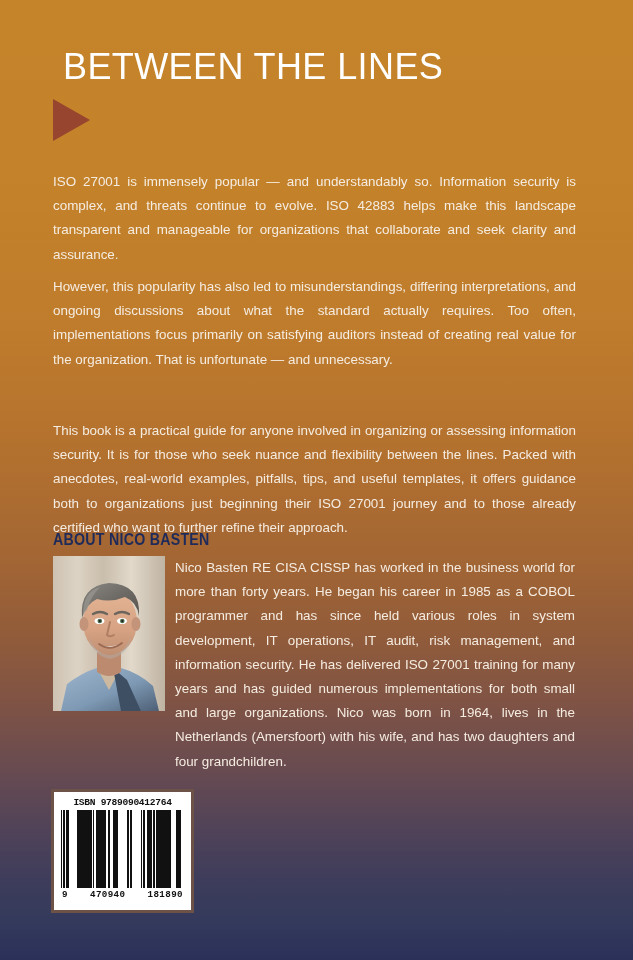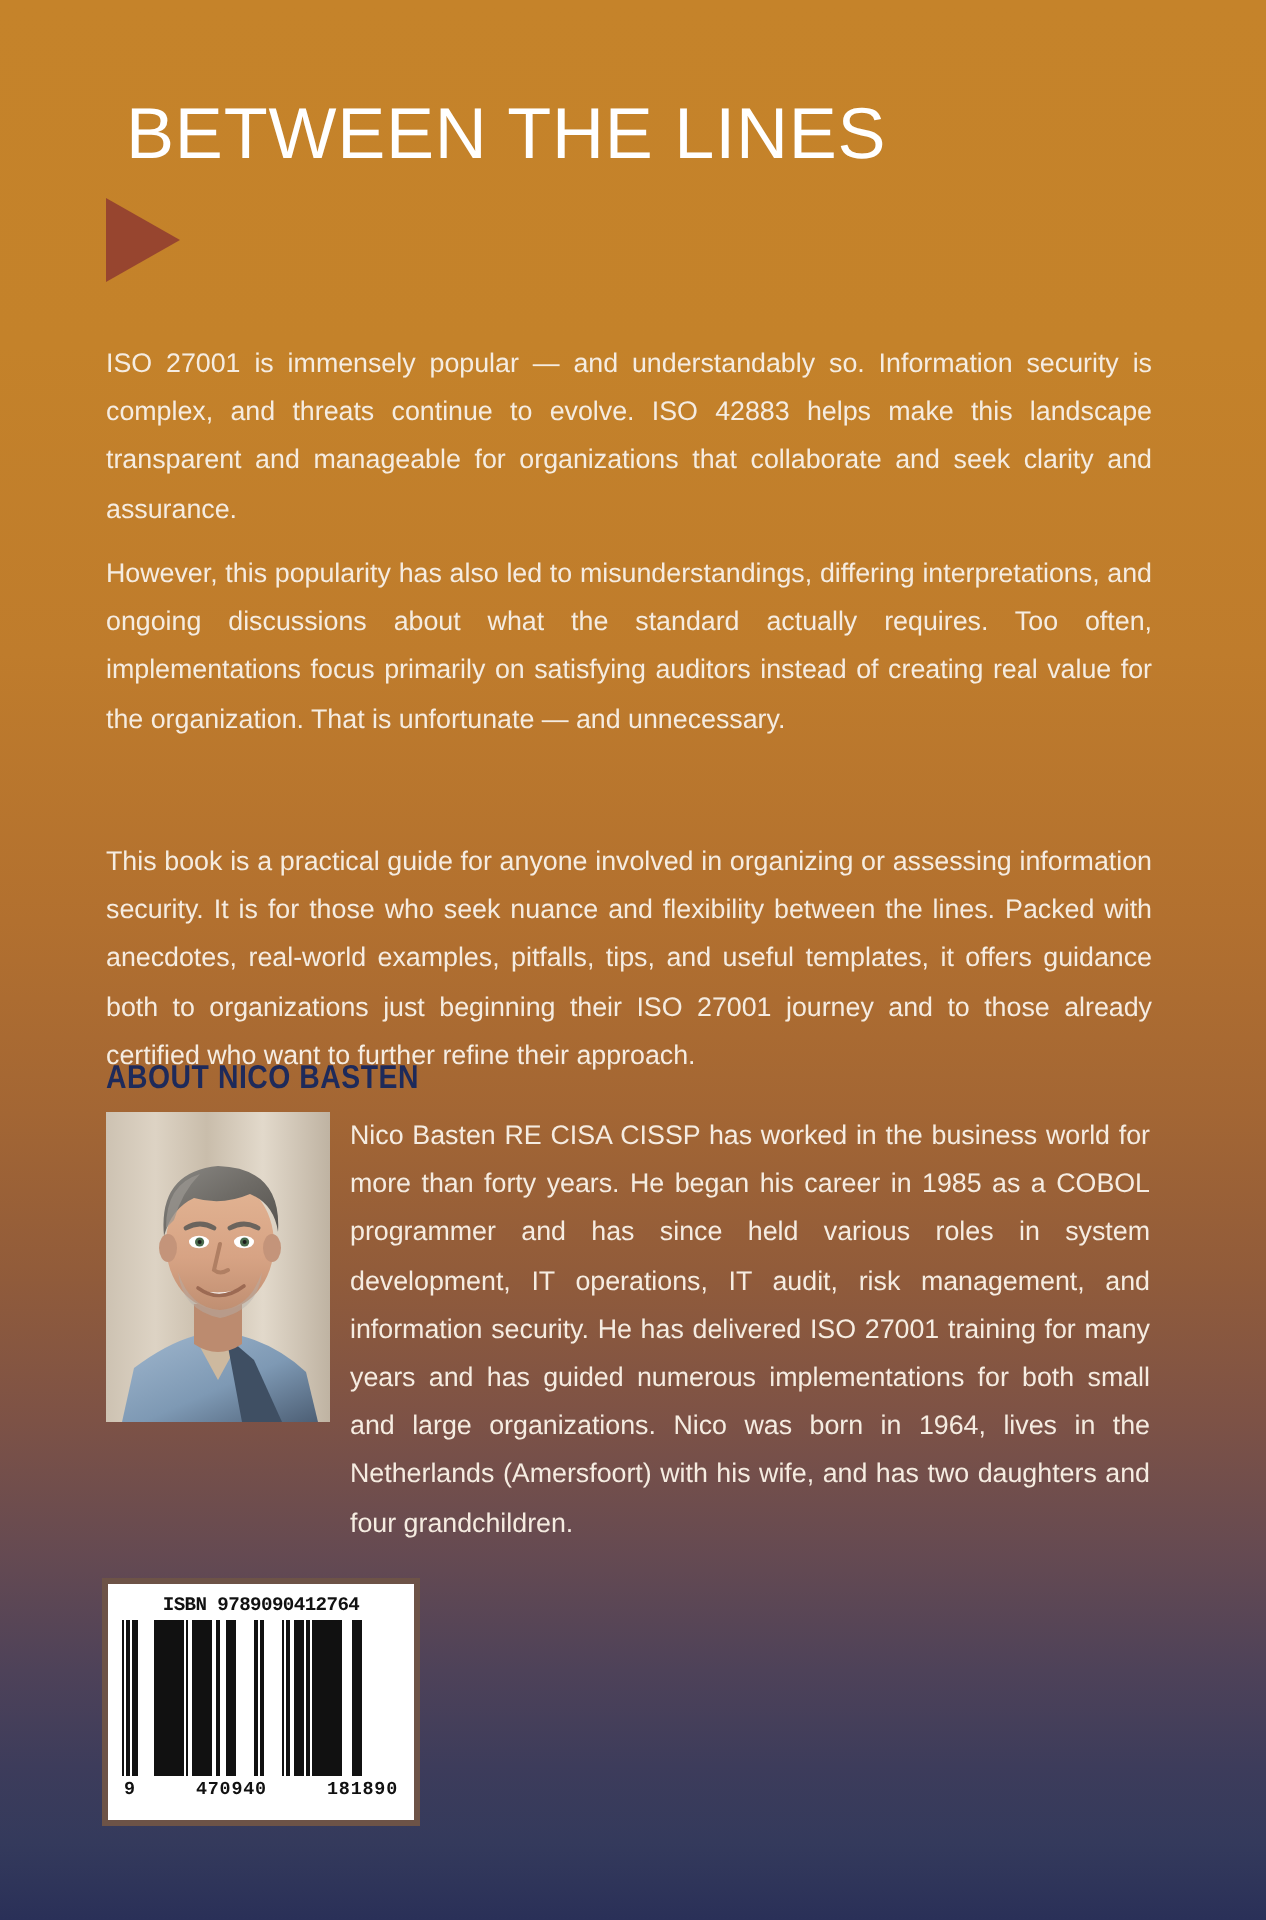--- a/index.html
+++ b/index.html
@@ -126,7 +126,7 @@
     position: absolute;
     left: 51px;
     top: 789px;
-    width: 159px;
+    width: 143px;
     height: 124px;
     background: #ffffff;
     border: 3px solid #6d5347;

